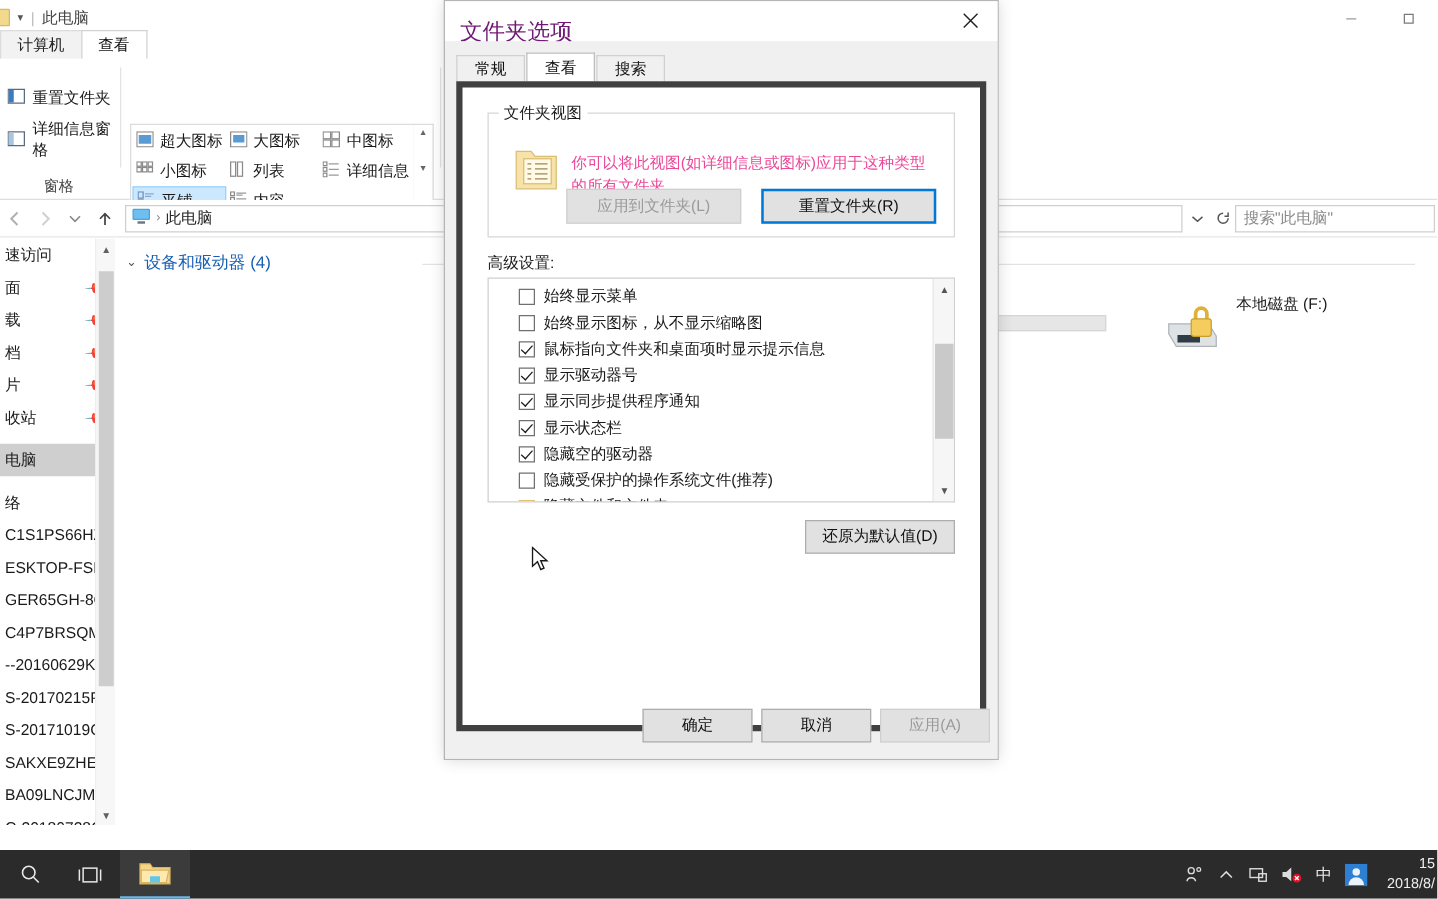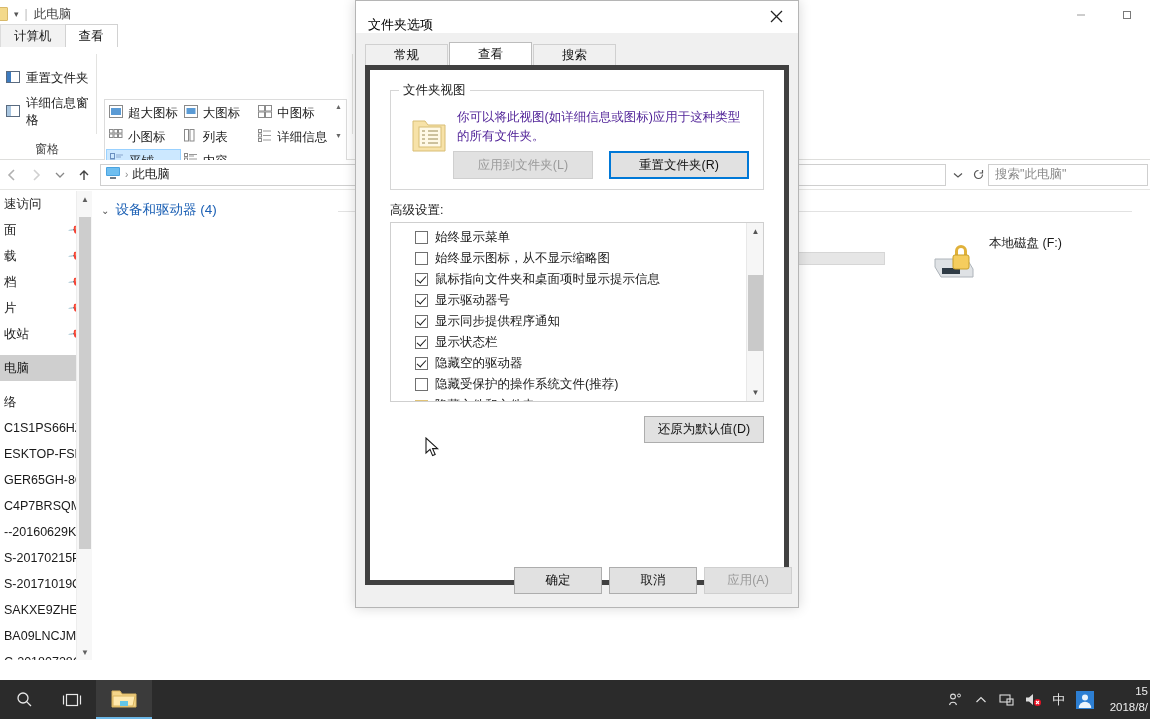--- a/index.html
+++ b/index.html
@@ -182,7 +182,7 @@
     position: absolute; left: 0; top: 0; width: 100%; height: 32px;
     background: #ffffff; display: flex; align-items: center;
   }
-  .dlg-title .t { font-size: 13px; color: #000000; padding-left: 12px; margin-top: 16px; }
+  .dlg-title .t { font-size: 18px; color: #701a75; padding-left: 12px; margin-top: 16px; }
   .dlg-close {
     position: absolute; right: 0; top: 0; width: 44px; height: 31px;
     display: flex; align-items: center; justify-content: center; color: #222;

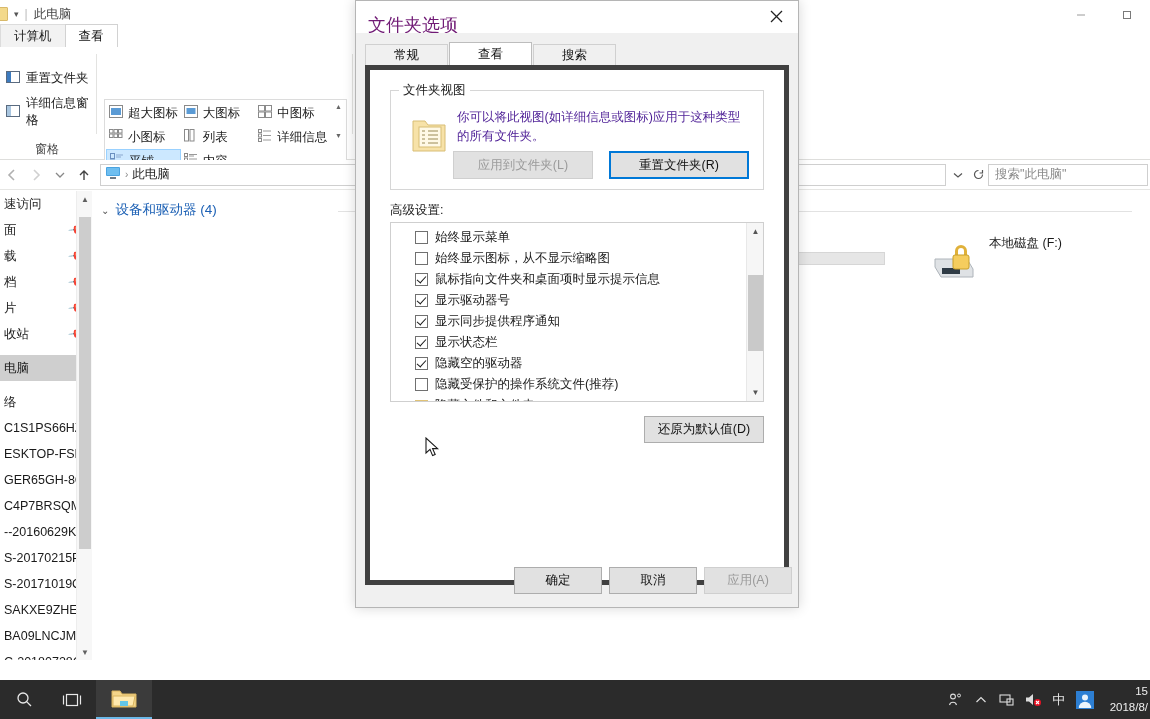--- a/index.html
+++ b/index.html
@@ -193,7 +193,7 @@
     position: absolute; left: 9px; top: 9px; display: flex; align-items: flex-end; height: 24px;
   }
   .dtab {
-    height: 22px; padding: 0 28px; font-size: 12.5px; color: #111;
+    height: 22px; padding: 0 14px; font-size: 12.5px; color: #111;
     display: flex; align-items: center; background: #f0f0f0;
     border: 1px solid #d0d0d0; border-bottom: none; margin-right: 1px;
   }

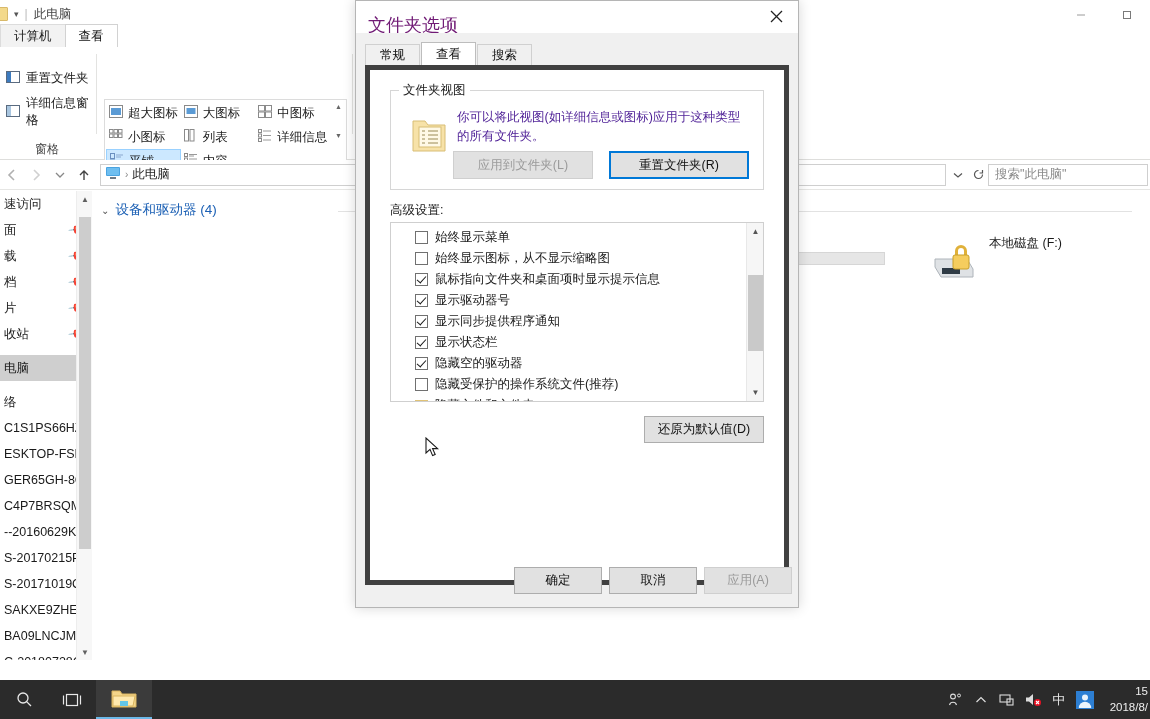--- a/index.html
+++ b/index.html
@@ -213,8 +213,8 @@
   }
   .fv-icon { position: absolute; left: 20px; top: 24px; width: 36px; height: 40px; }
   .fv-text {
-    position: absolute; left: 66px; top: 17px; right: 14px;
-    font-size: 12.5px; color: #4c1d95; line-height: 1.55;
+    position: absolute; left: 66px; top: 30px; right: 14px;
+    font-size: 12.5px; color: #ec4899; line-height: 1.55;
   }
   .btn {
     font-size: 12.5px; color: #111; background: #e1e1e1; border: 1px solid #adadad;

